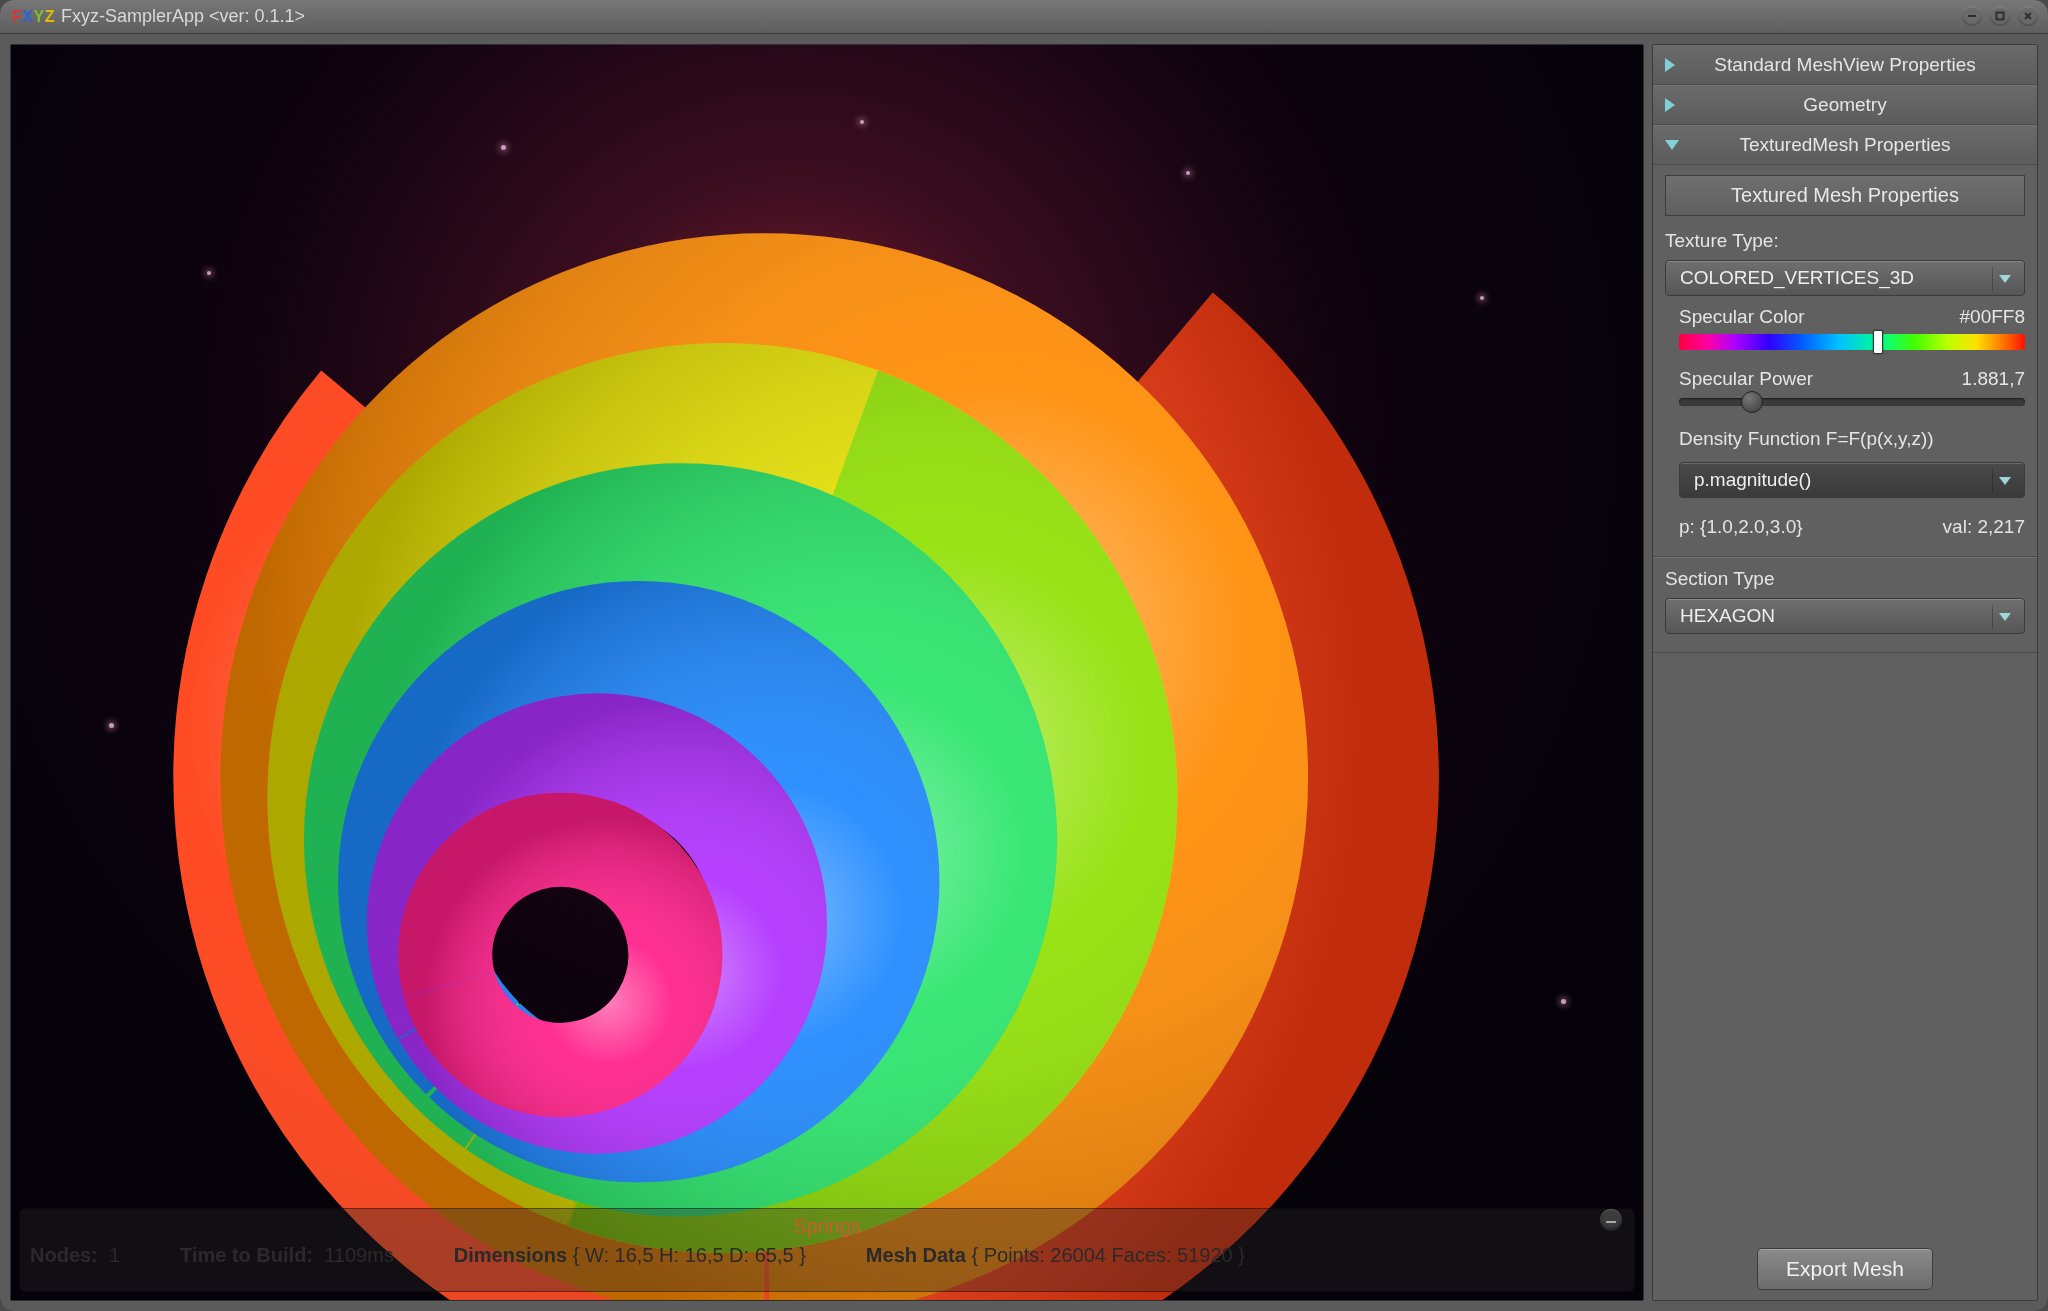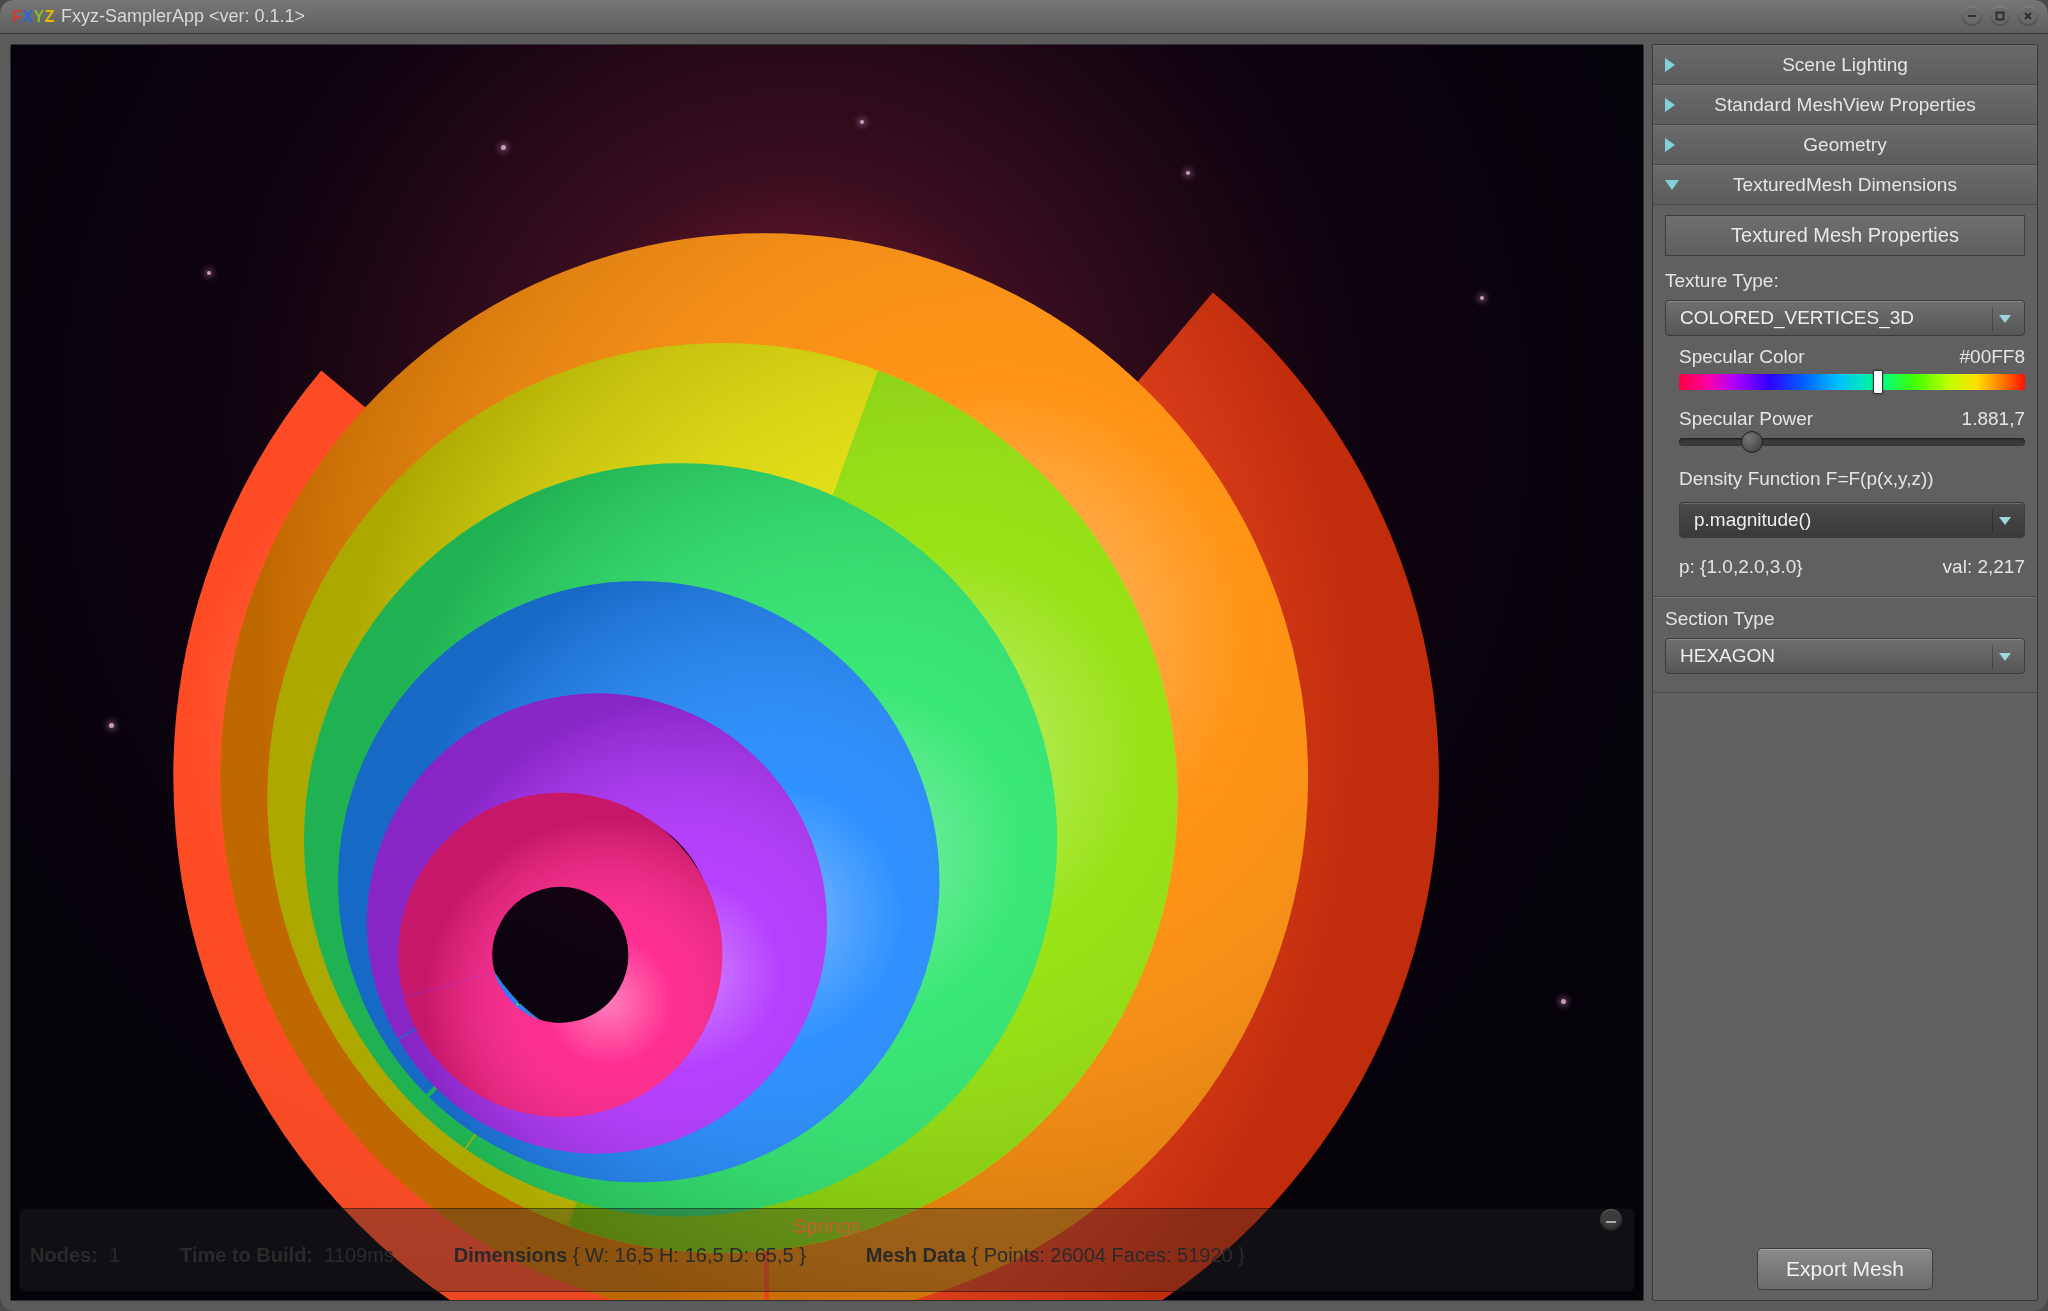--- a/index.html
+++ b/index.html
@@ -245,10 +245,6 @@
 
     <div class="panel">
 
-      <div class="section-hdr">
-        <span class="disclosure tri-right"></span>
-        <span>Scene Lighting</span>
-      </div>
 
       <div class="section-hdr">
         <span class="disclosure tri-right"></span>

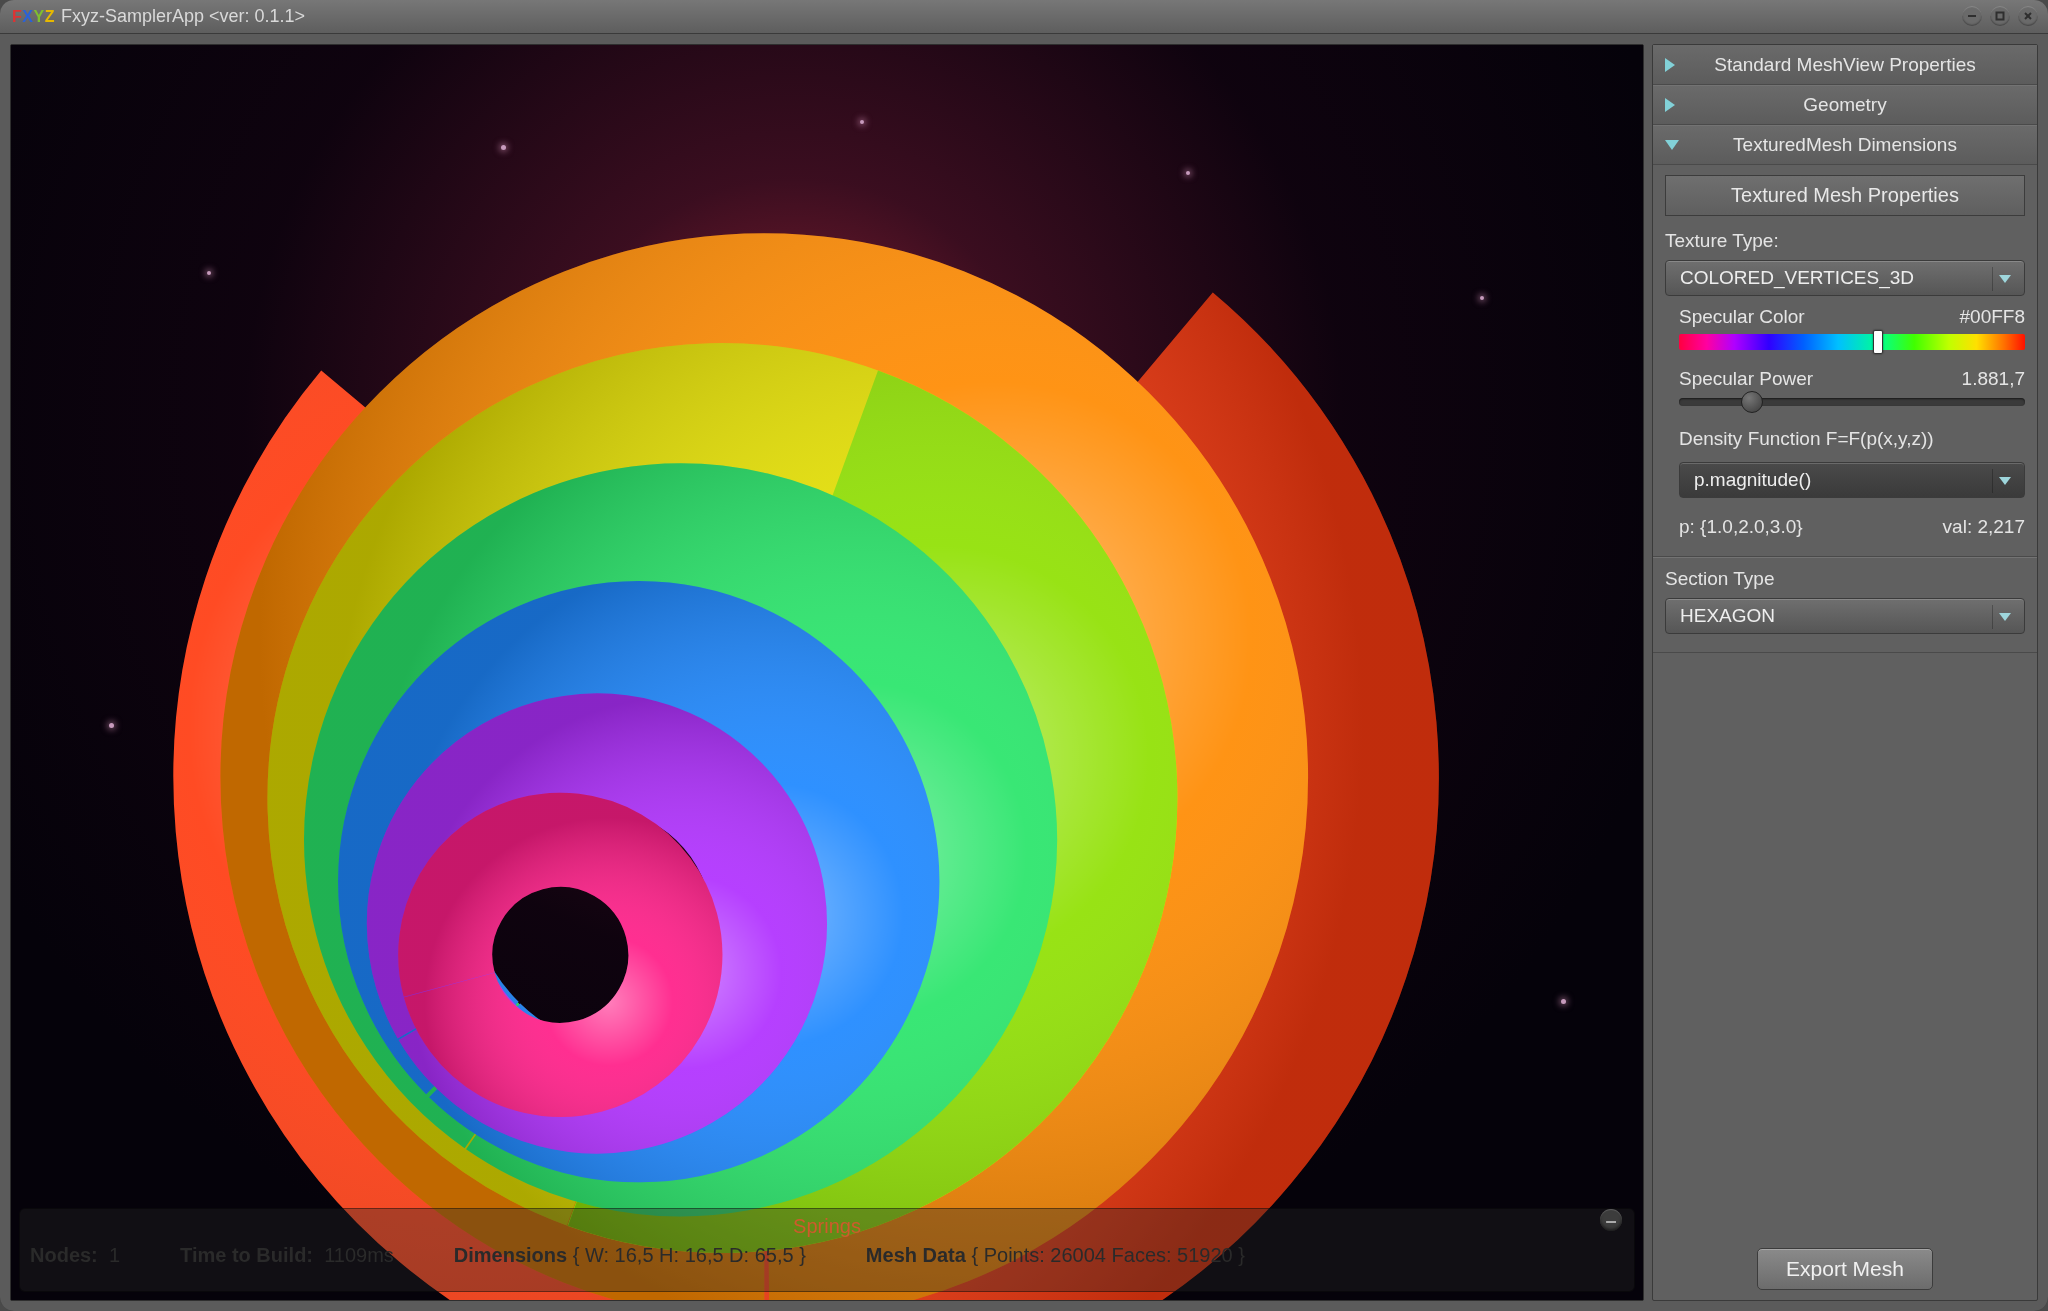--- a/index.html
+++ b/index.html
@@ -258,7 +258,7 @@
 
       <div class="section-hdr">
         <span class="disclosure tri-down"></span>
-        <span>TexturedMesh Dimensions</span>
+        <span>TexturedMesh Properties</span>
       </div>
 
       <div class="section-body">

